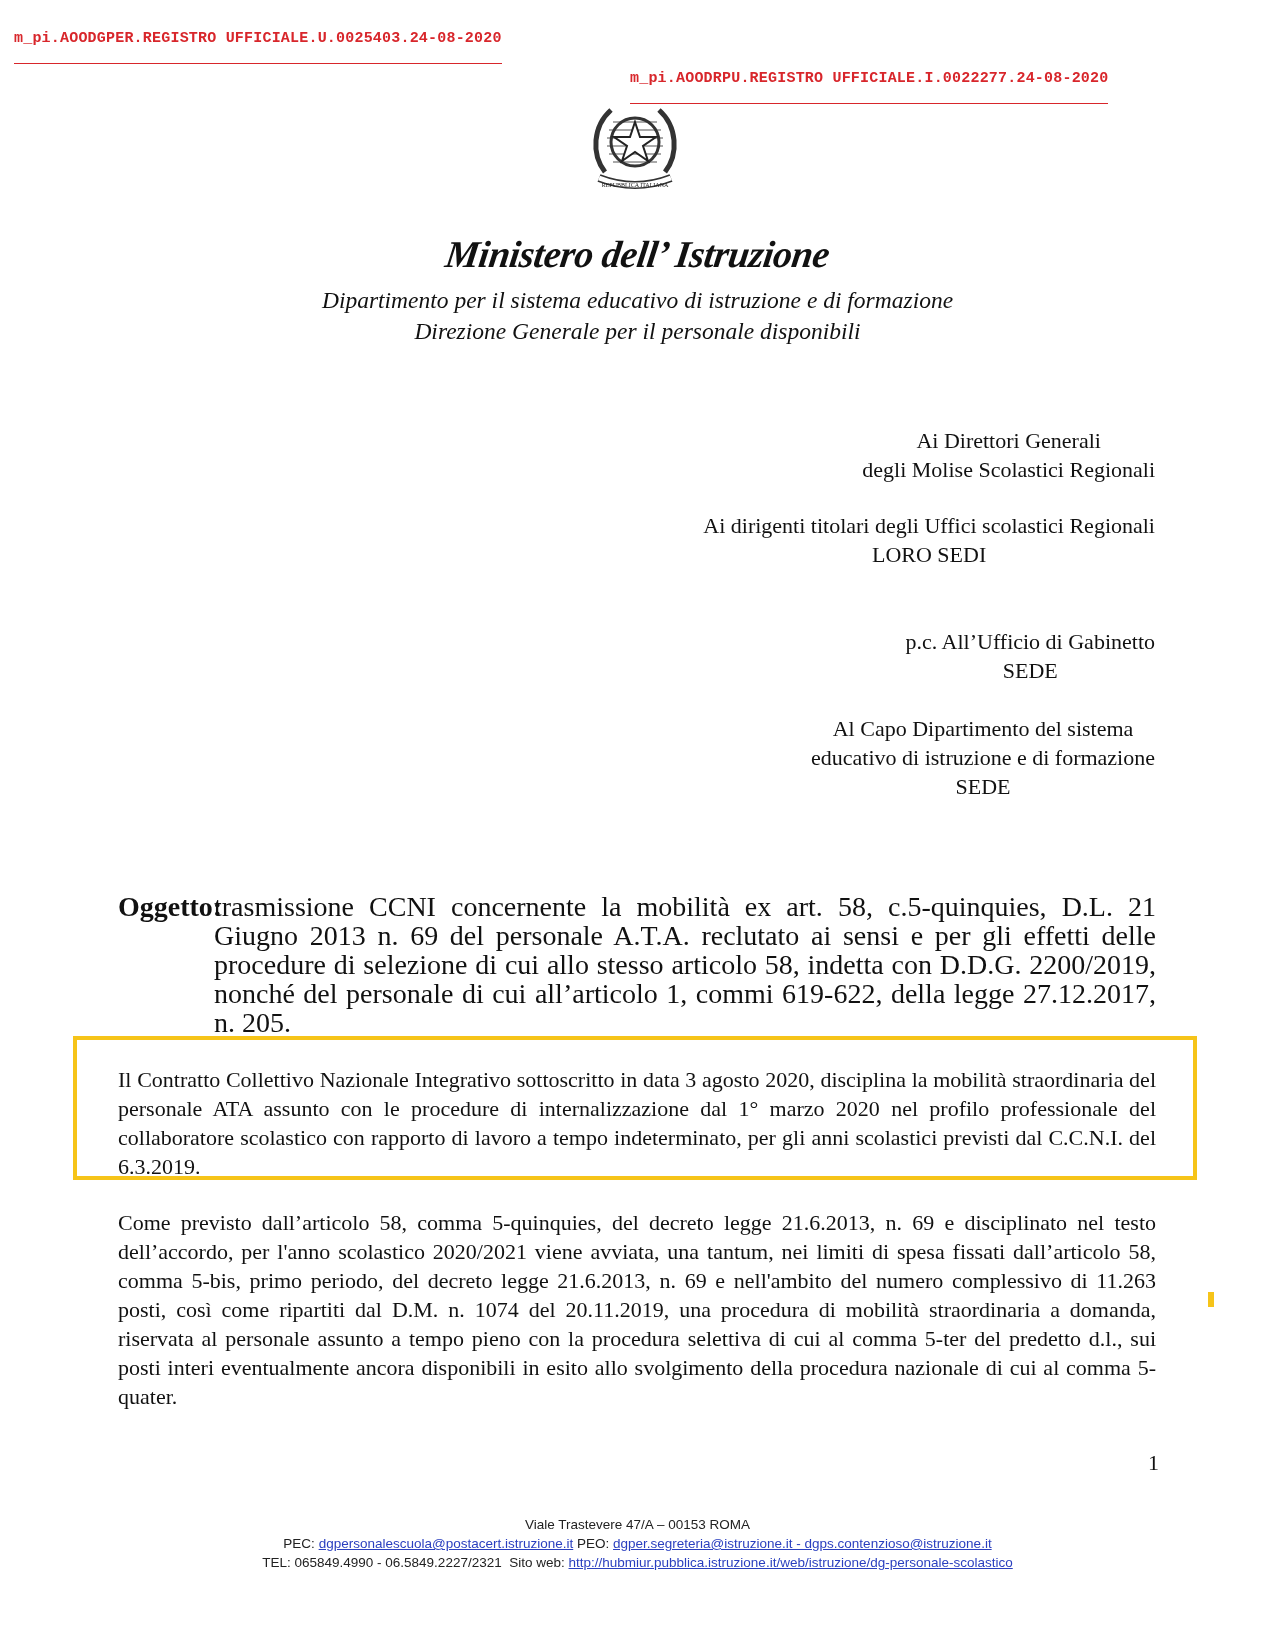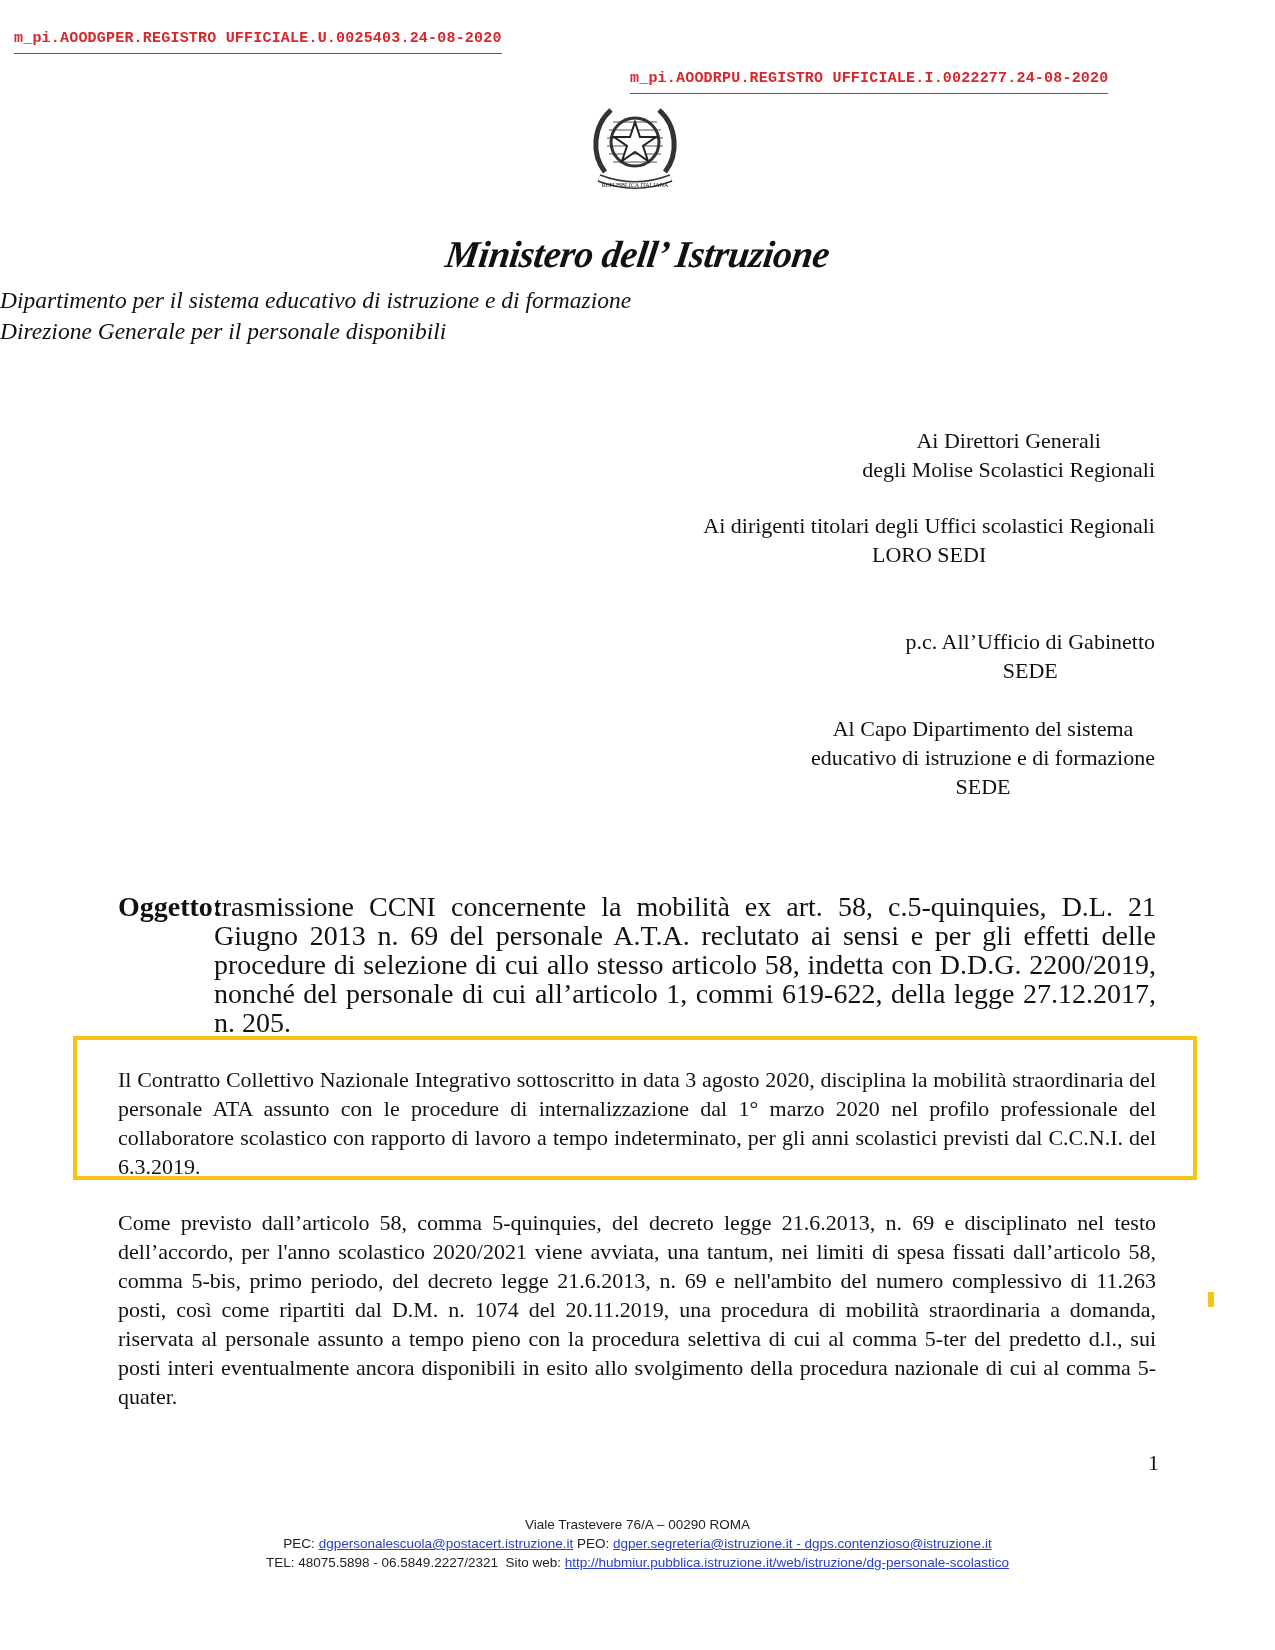--- a/index.html
+++ b/index.html
@@ -4,7 +4,7 @@
   <style>
     html, body { margin: 0; padding: 0; background: #ffffff; }
     body { width: 1275px; height: 1650px; position: relative; overflow: hidden; font-family: "Liberation Serif", serif; color: #111; }
-    .stamp { position: absolute; font-family: "Liberation Mono", monospace; font-weight: bold; color: #d8262b; font-size: 15px; letter-spacing: 0.2px; border-bottom: 1.5px solid #d8262b; padding-bottom: 6px; white-space: nowrap; }
+    .stamp { position: absolute; font-family: "Liberation Mono", monospace; font-weight: bold; color: #d8262b; font-size: 15px; letter-spacing: 0.2px; border-bottom: 1.5px solid #d8262b; padding-bottom: 16px; white-space: nowrap; }
     #stamp1 { left: 14px; top: 30px; }
     #stamp2 { left: 630px; top: 70px; }
     #emblem { position: absolute; left: 585px; top: 92px; width: 100px; height: 104px; }

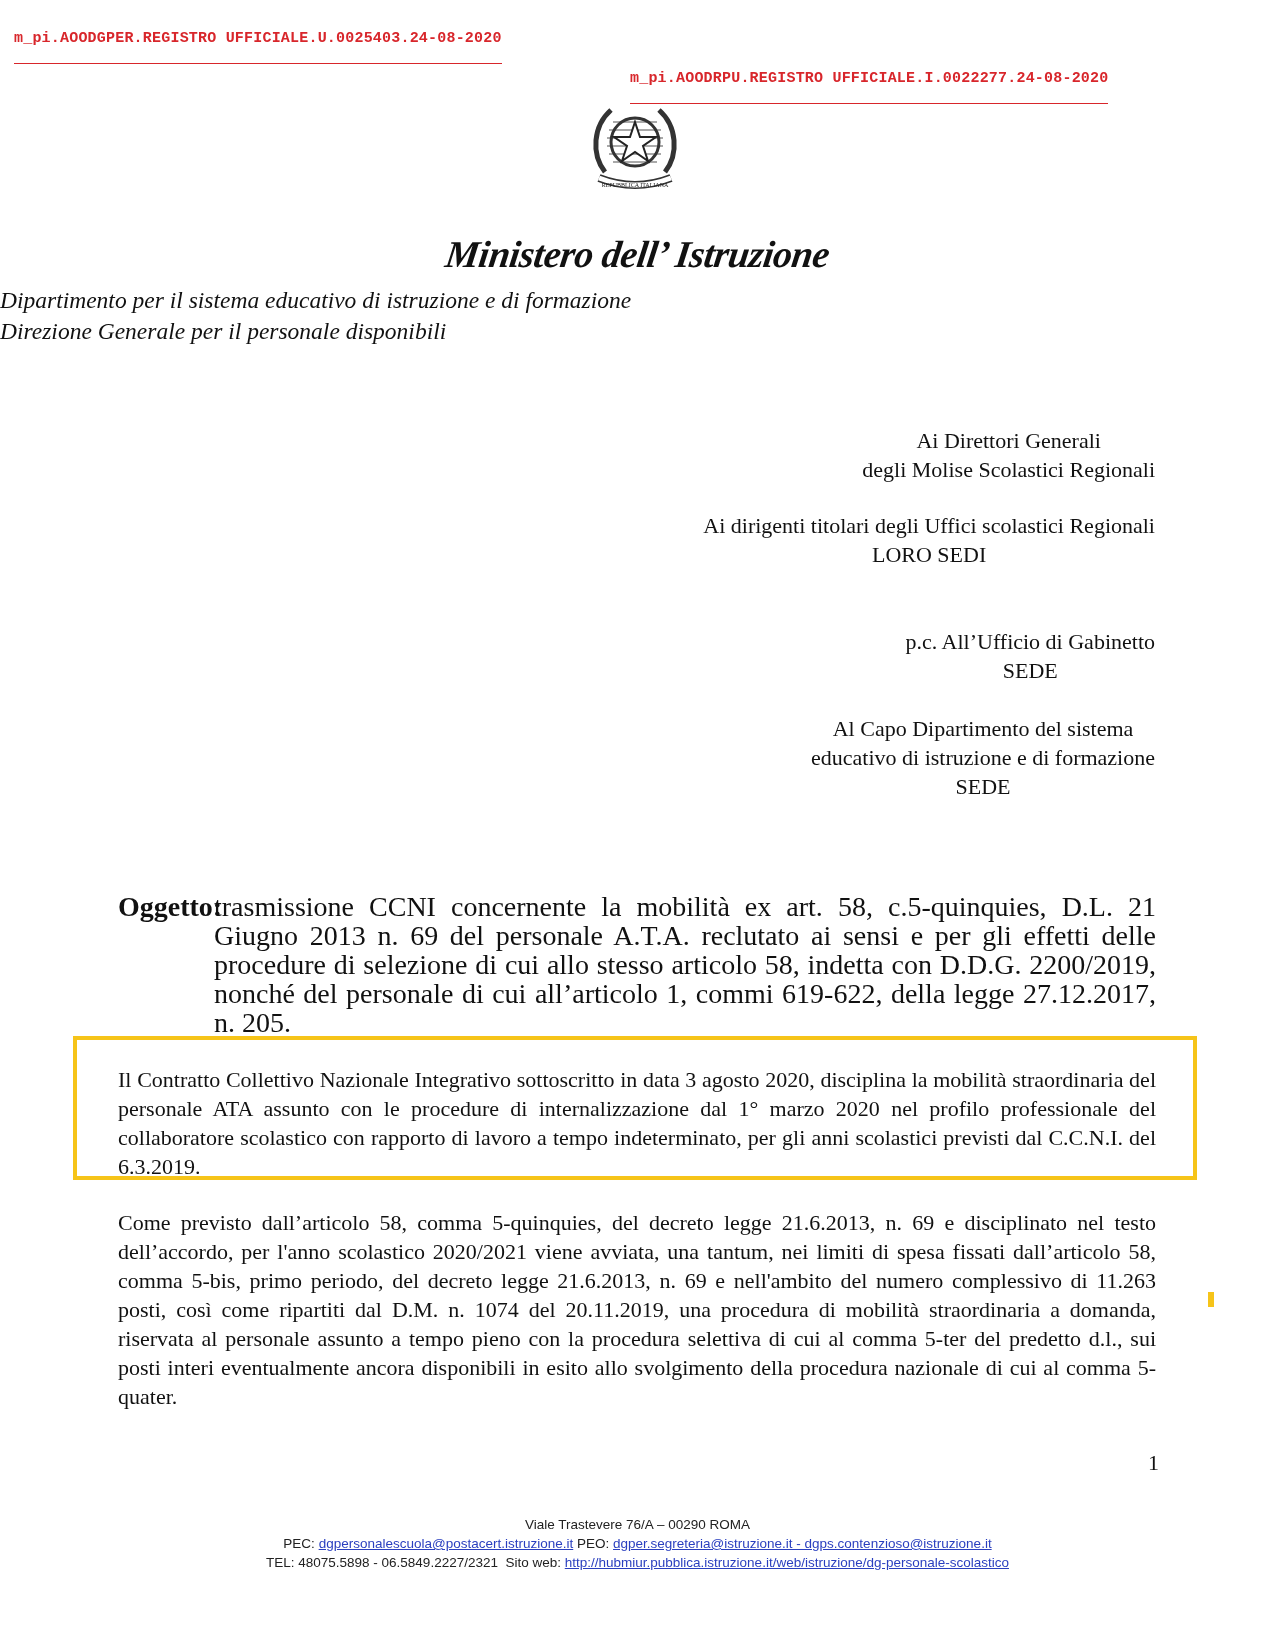--- a/index.html
+++ b/index.html
@@ -9,7 +9,7 @@
     #stamp2 { left: 630px; top: 70px; }
     #emblem { position: absolute; left: 585px; top: 92px; width: 100px; height: 104px; }
     #ministry { position: absolute; left: 0; width: 1275px; top: 232px; text-align: center; font-family: "Liberation Serif", serif; font-style: italic; font-weight: bold; font-size: 38px; letter-spacing: -0.5px; transform: skewX(-8deg); }
-    .dept { position: absolute; left: 0; width: 1275px; text-align: left; font-style: italic; font-size: 23.5px; font-family: "Liberation Serif", serif; }
+    .dept { position: absolute; left: 0; width: 1275px; text-align: center; font-style: italic; font-size: 23.5px; font-family: "Liberation Serif", serif; }
     #dept1 { top: 287px; }
     #dept2 { top: 318px; }
     .addr { position: absolute; right: 120px; text-align: center; font-size: 22px; line-height: 29px; white-space: nowrap; }

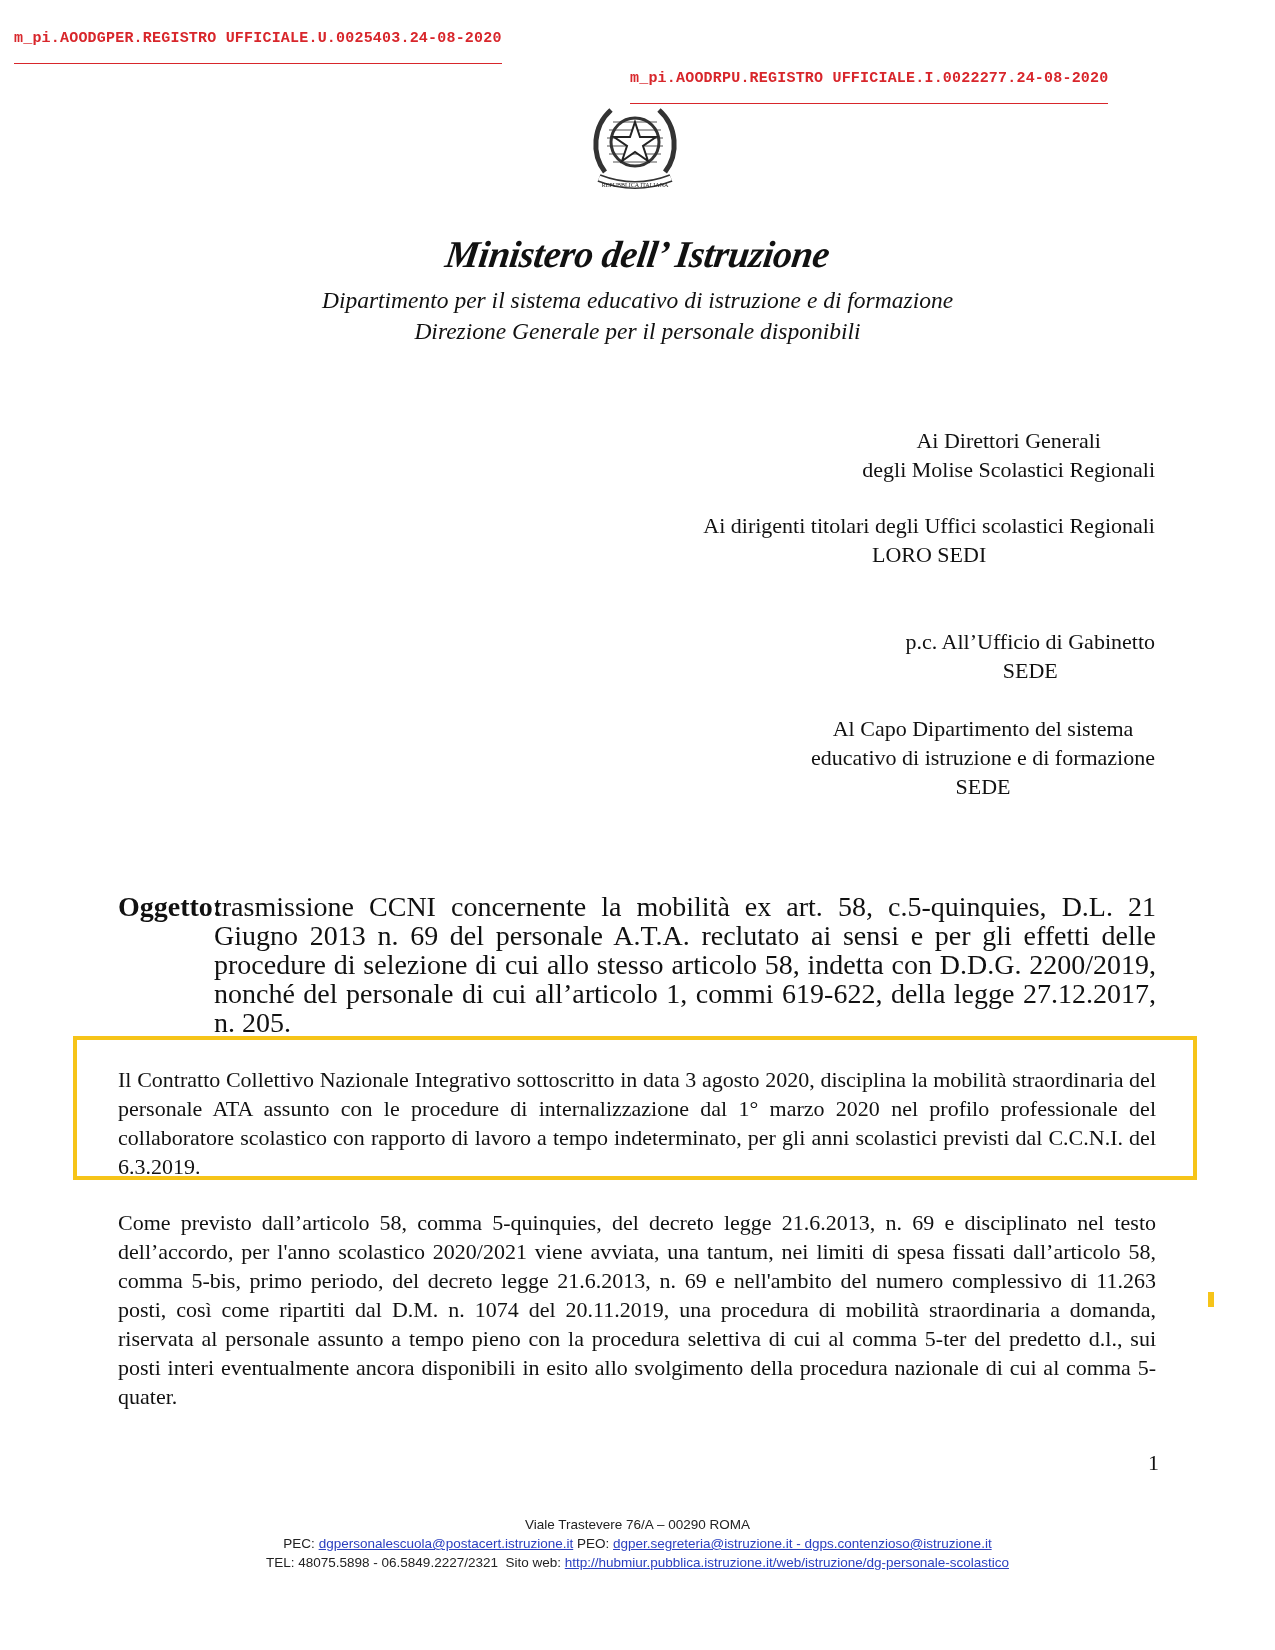--- a/index.html
+++ b/index.html
@@ -89,7 +89,7 @@
 
 <div id="pagenum">1</div>
 
-<div id="foot1" class="footer">Viale Trastevere 76/A – 00290 ROMA</div>
+<div id="foot1" class="footer">Viale Trastevere 47/A – 00153 ROMA</div>
 <div id="foot2" class="footer">
   <span>PEC:</span>
   <a>dgpersonalescuola@postacert.istruzione.it</a>

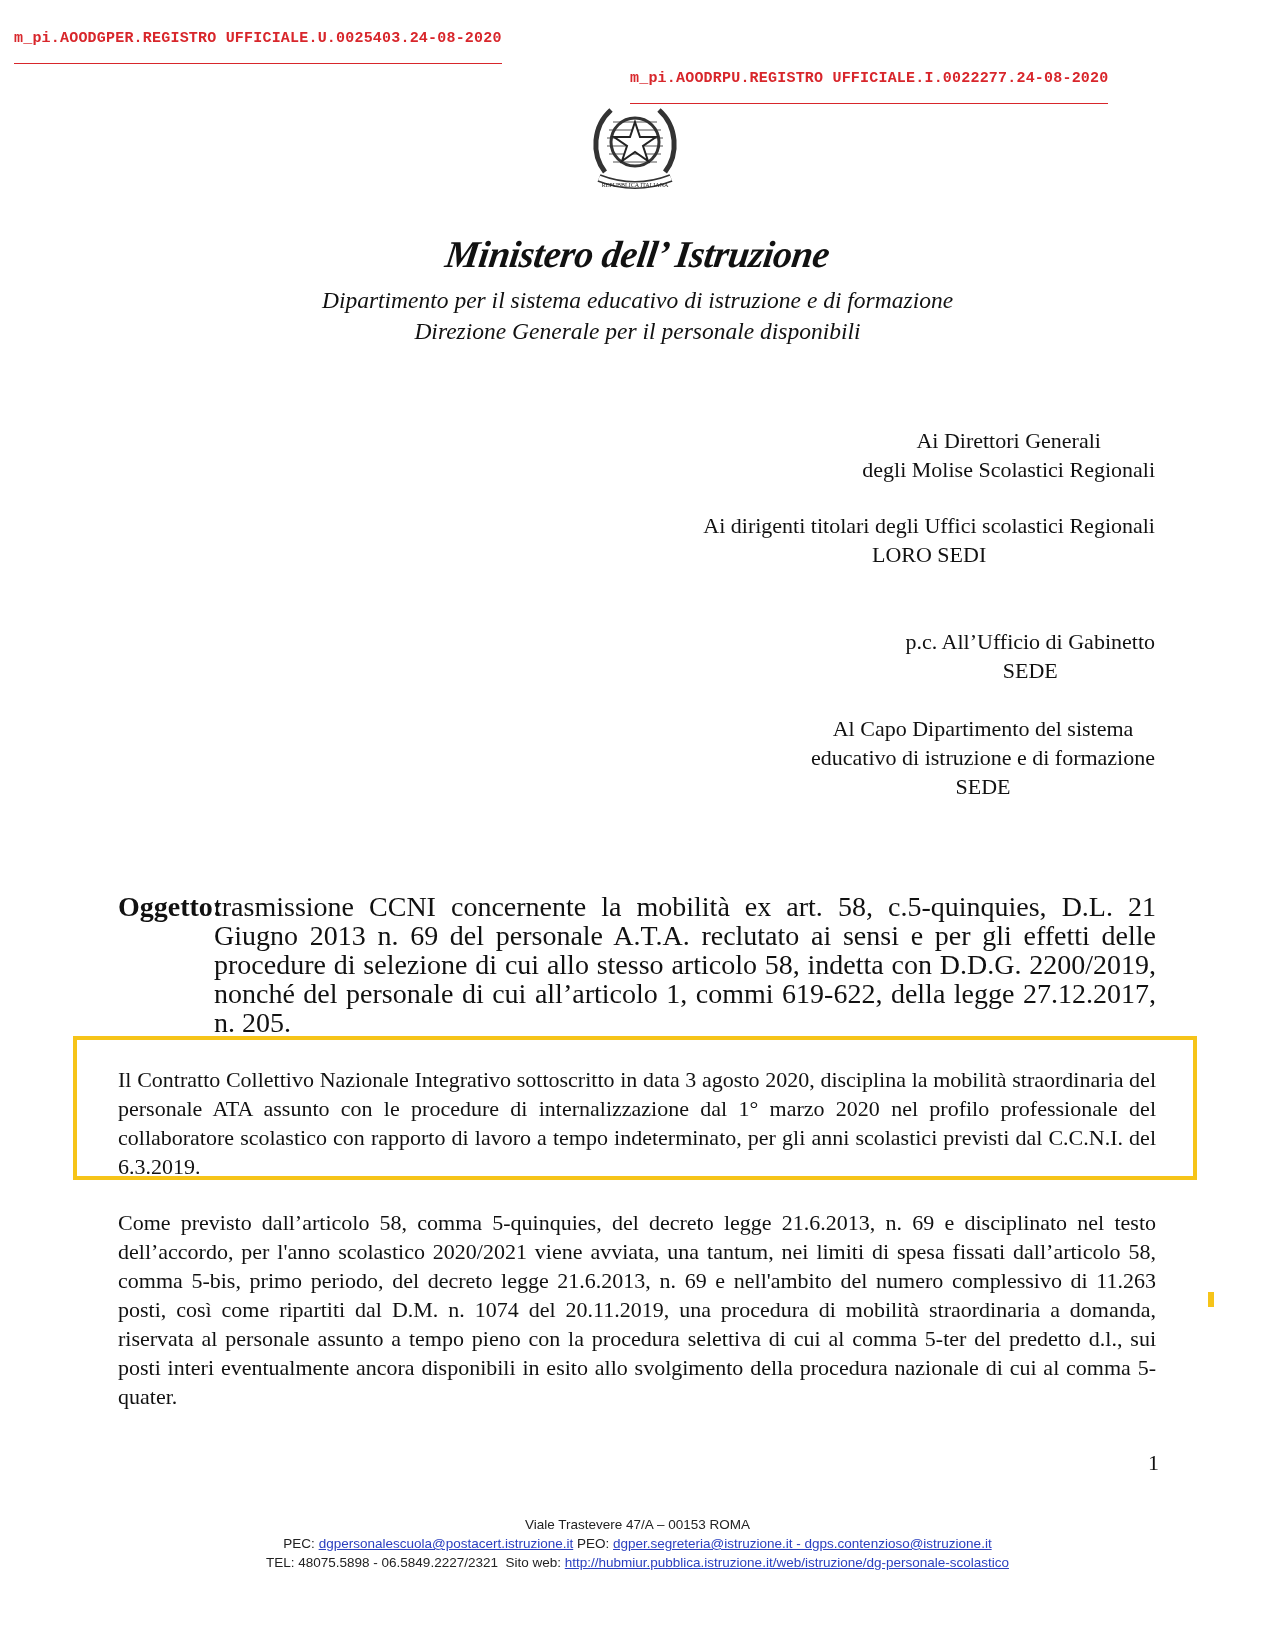--- a/index.html
+++ b/index.html
@@ -97,7 +97,7 @@
   <a>dgper.segreteria@istruzione.it - dgps.contenzioso@istruzione.it</a>
 </div>
 <div id="foot3" class="footer">
-  <span>TEL: 48075.5898 - 06.5849.2227/2321</span>&nbsp;
+  <span>TEL: 065849.4990 - 06.5849.2227/2321</span>&nbsp;
   <span>Sito web:</span>
   <a>http://hubmiur.pubblica.istruzione.it/web/istruzione/dg-personale-scolastico</a>
 </div>

